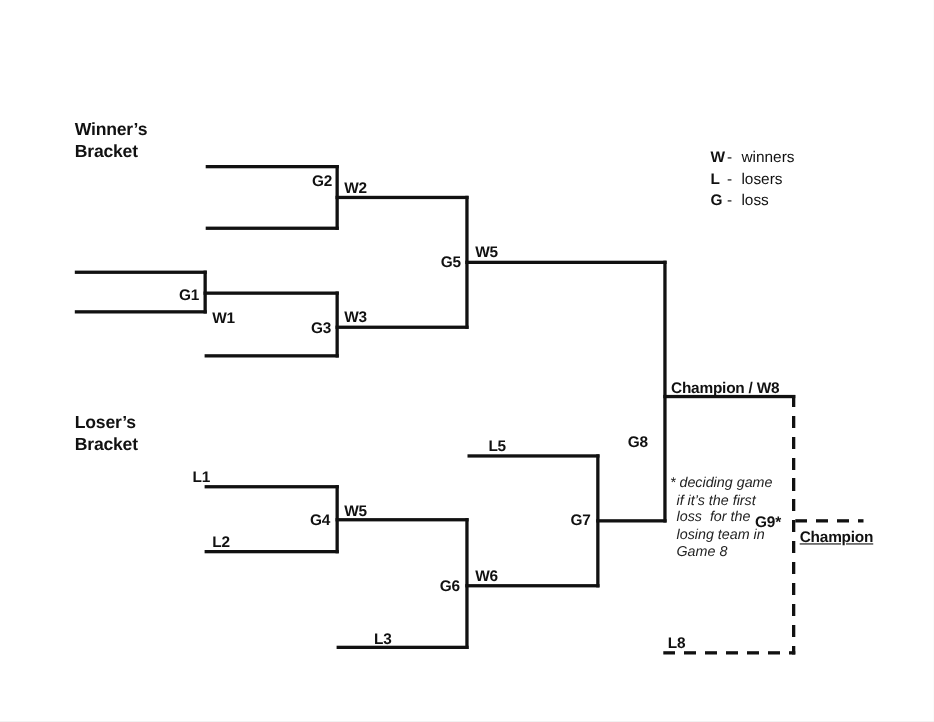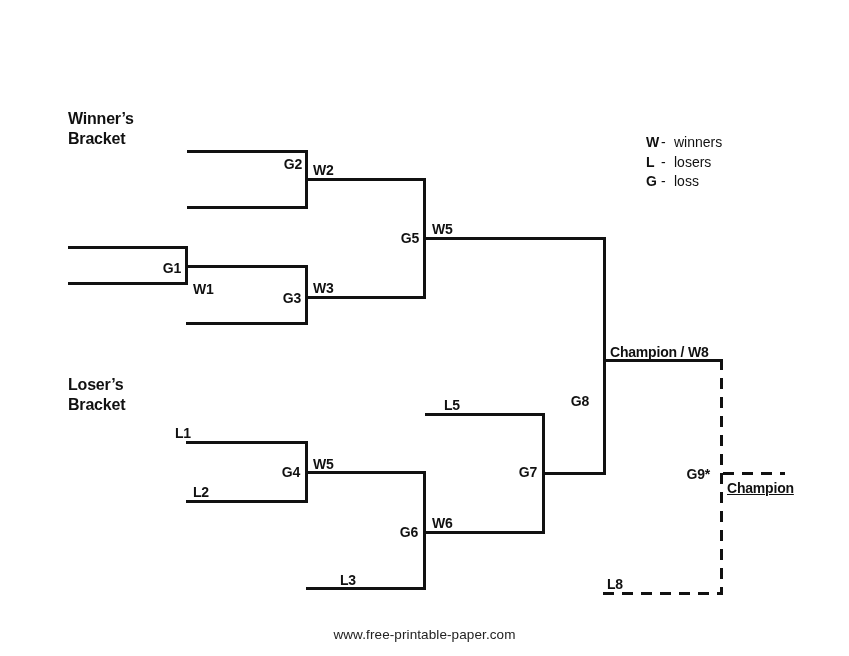--- a/index.html
+++ b/index.html
@@ -136,6 +136,13 @@
   <div class="glabel r" style="left:658px; top:466px;">G9*</div>
   <div class="glabel" style="left:727px; top:480px;text-decoration:underline;">Champion</div>
 
+  <div class="note">
+    <div>* deciding game</div>
+    <div>if it’s the first</div>
+    <div>loss  for the</div>
+    <div>losing team in</div>
+    <div>Game 8</div>
+  </div>
 
   <div class="footer">www.free-printable-paper.com</div>
 

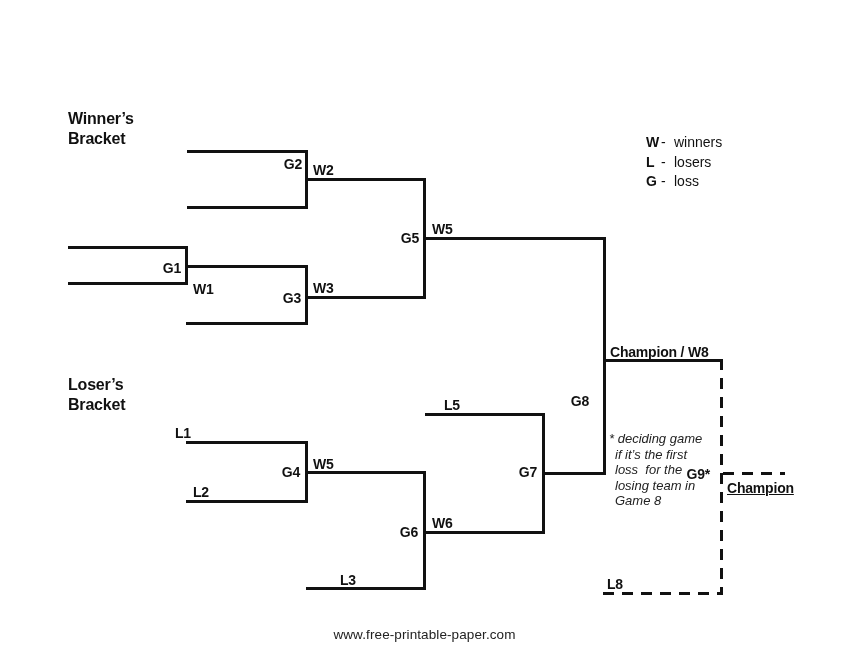--- a/index.html
+++ b/index.html
@@ -144,7 +144,6 @@
     <div>Game 8</div>
   </div>
 
-  <div class="footer">www.free-printable-paper.com</div>
 
 </div>
 

